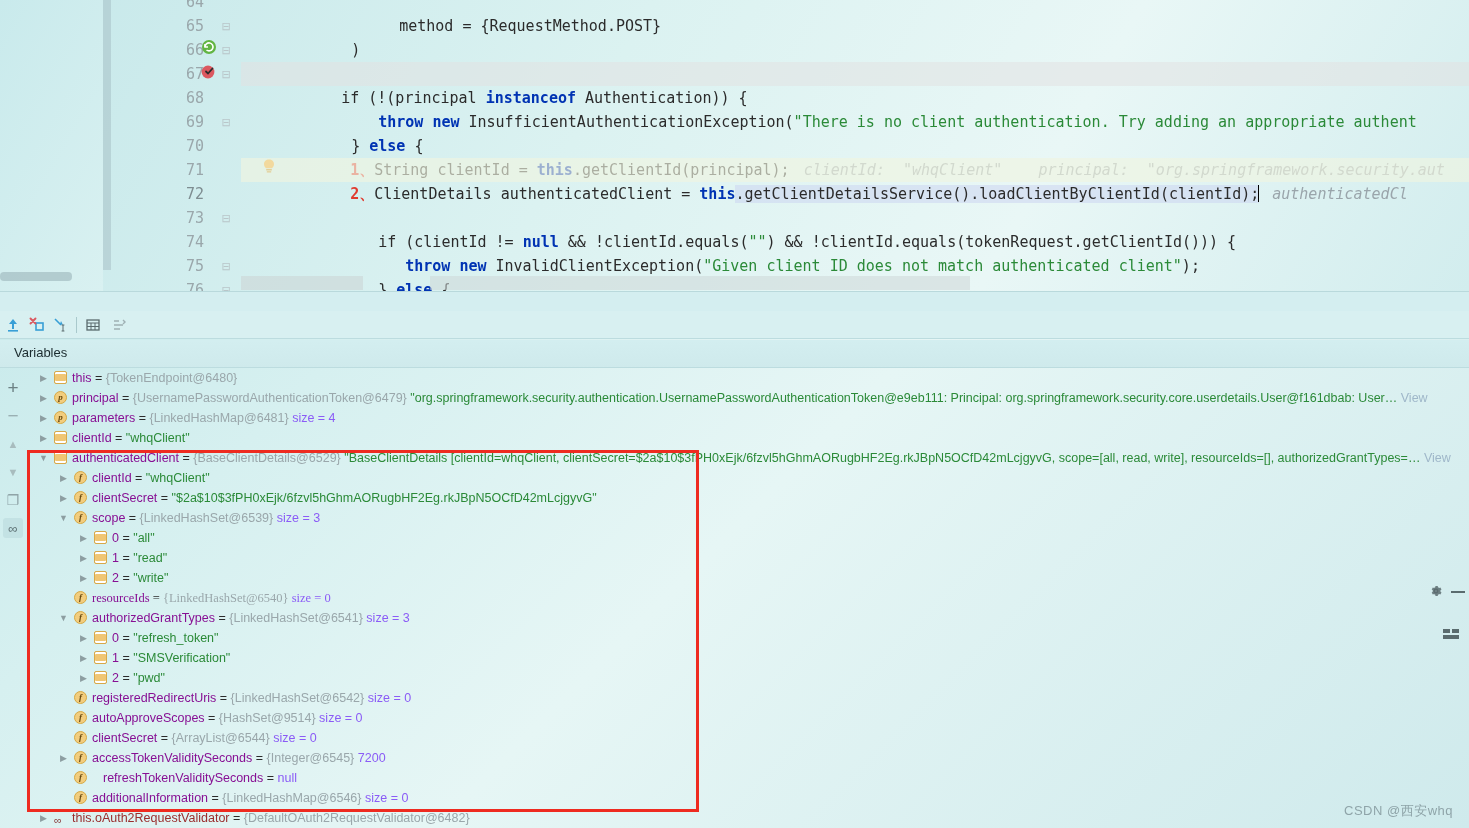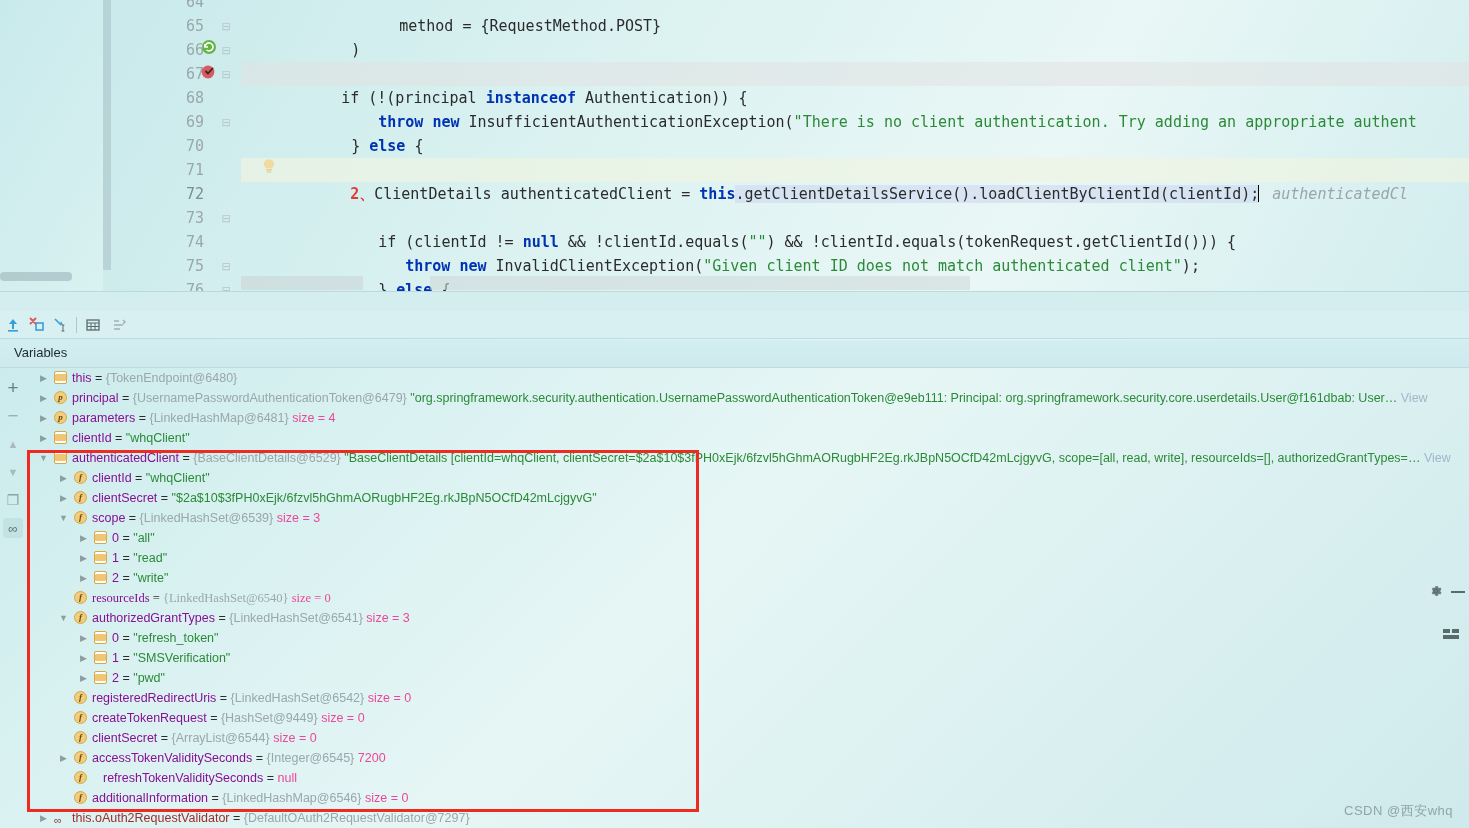--- a/index.html
+++ b/index.html
@@ -237,6 +237,9 @@
       <span style="padding-left:56px" class="code-txt">} </span><span class="kw">else</span><span class="code-txt"> {</span>
     </div>
 
+    <div class="line" style="top:134px">
+      <span style="padding-left:55px" class="num-ann">1、</span><span class="code-txt">String clientId = </span><span class="kw">this</span><span class="code-txt">.getClientId(principal);</span><span class="hint" style="padding-left:14px">clientId:  "whqClient"    principal:  "org.springframework.security.aut</span>
+    </div>
 
     <div class="line row-hl-yellow" style="top:158px">
       <span style="padding-left:55px" class="num-ann">2、</span><span class="code-txt">ClientDetails authenticatedClient = </span><span class="kw">this</span><span class="code-txt" style="background:rgba(204,214,240,.55)">.getClientDetailsService().loadClientByClientId(clientId);</span><span class="caret"></span><span class="hint" style="padding-left:14px">authenticatedCl</span>

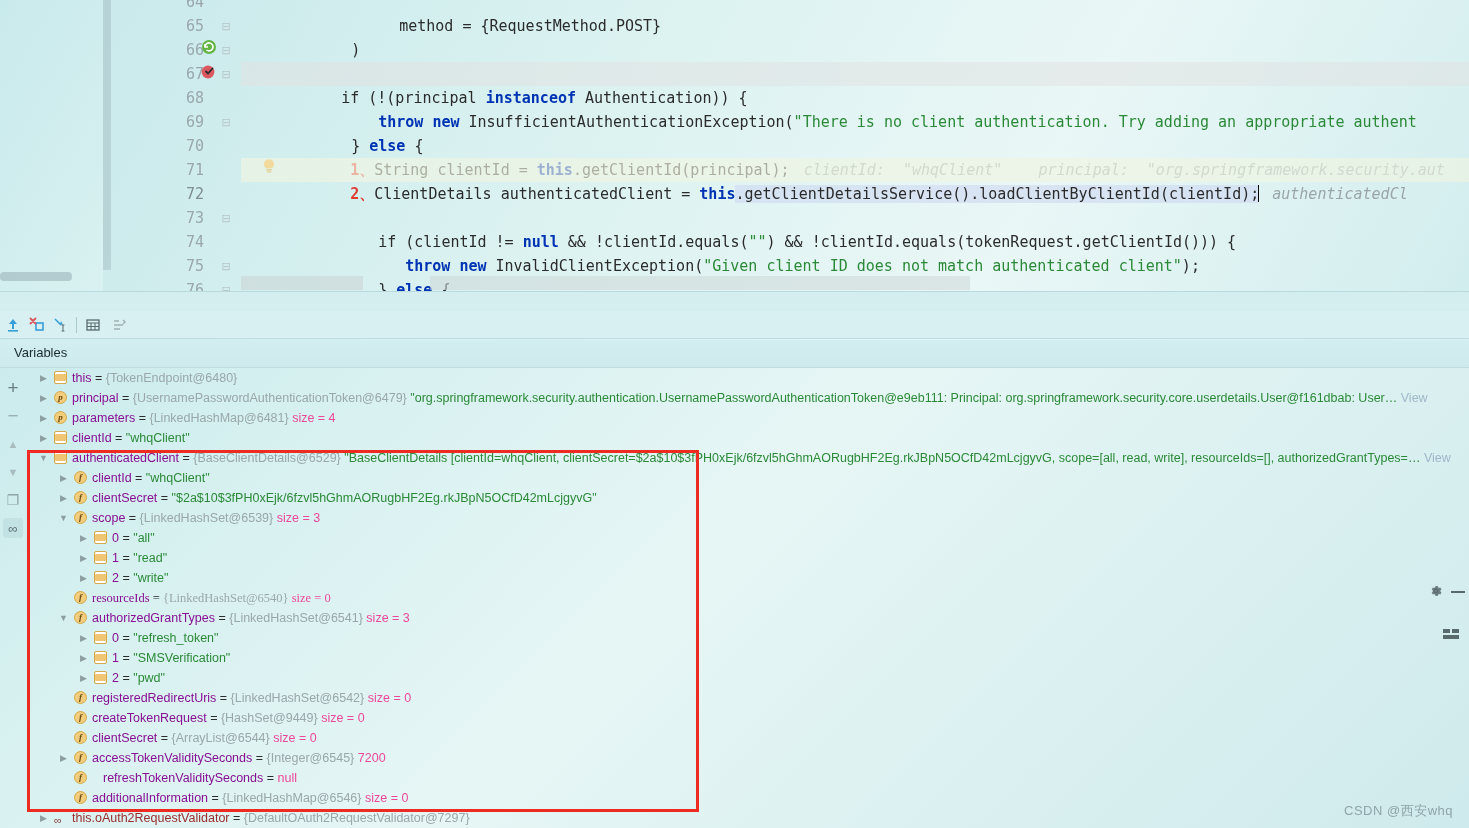--- a/index.html
+++ b/index.html
@@ -146,7 +146,7 @@
   .veq { color: #2b2b2b; }
   .vtype { color: #9aa7ab; }
   .vstr { color: #2b8a38; }
-  .vplain { color: #ec4899; }
+  .vplain { color: #8b5cf6; }
   .vlink { color: #9fb7c9; }
 
   #redbox {

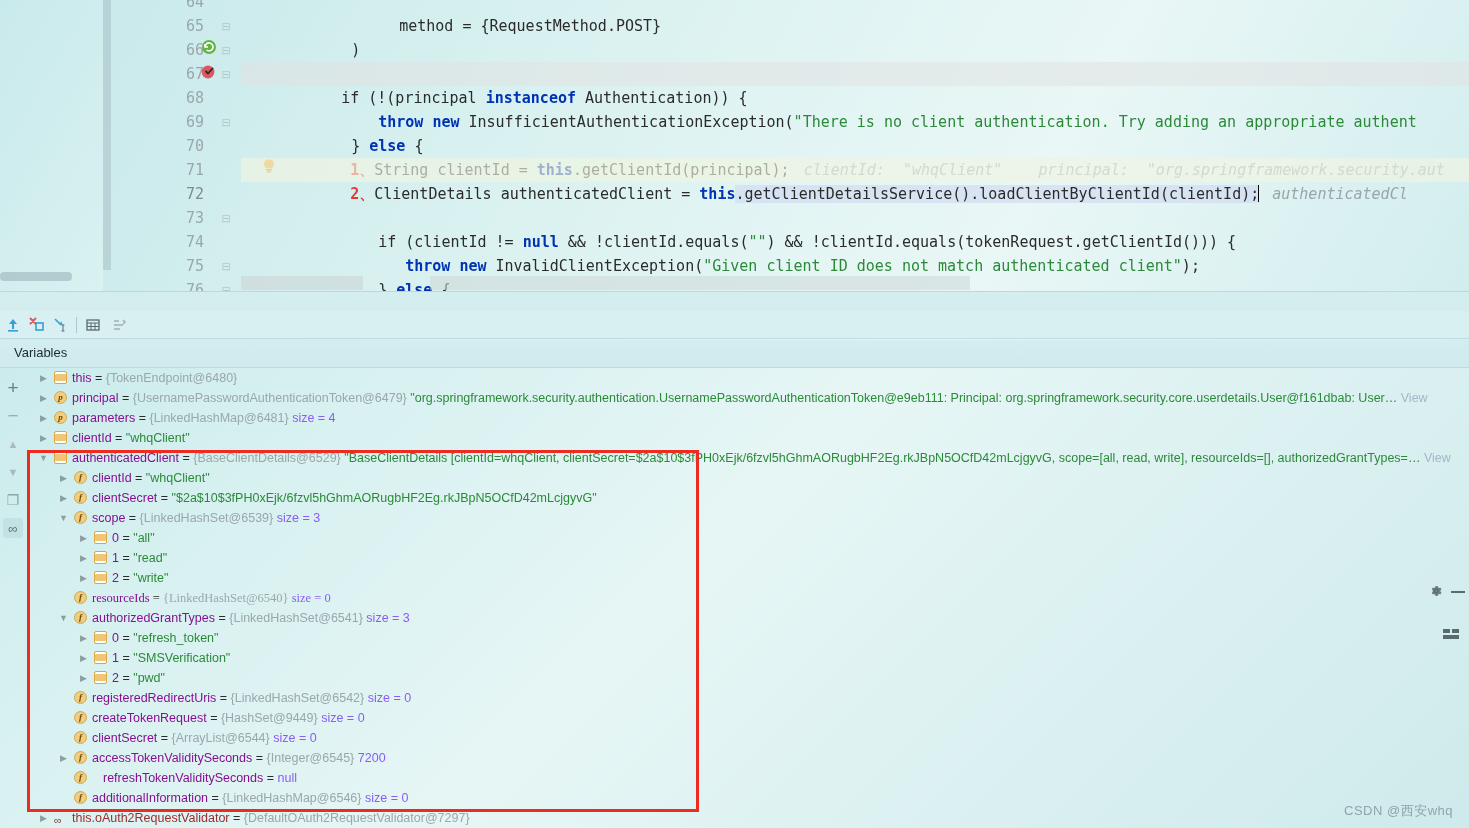--- a/index.html
+++ b/index.html
@@ -428,7 +428,7 @@
     <div class="vrow" style="top: 340px;">
       <span class="twisty" style="left: 32px;"></span>
       <span class="vicon ic-circ" style="left: 48px;">f</span>
-      <span style="position: absolute; left: 66px; white-space: nowrap;"><span class="vname">createTokenRequest</span><span class="veq"> = </span><span class="vtype">{HashSet@9449} </span><span class="vplain"> size = 0</span></span>
+      <span style="position: absolute; left: 66px; white-space: nowrap;"><span class="vname">autoApproveScopes</span><span class="veq"> = </span><span class="vtype">{HashSet@9449} </span><span class="vplain"> size = 0</span></span>
     </div>
     <div class="vrow" style="top: 360px;">
       <span class="twisty" style="left: 32px;"></span>

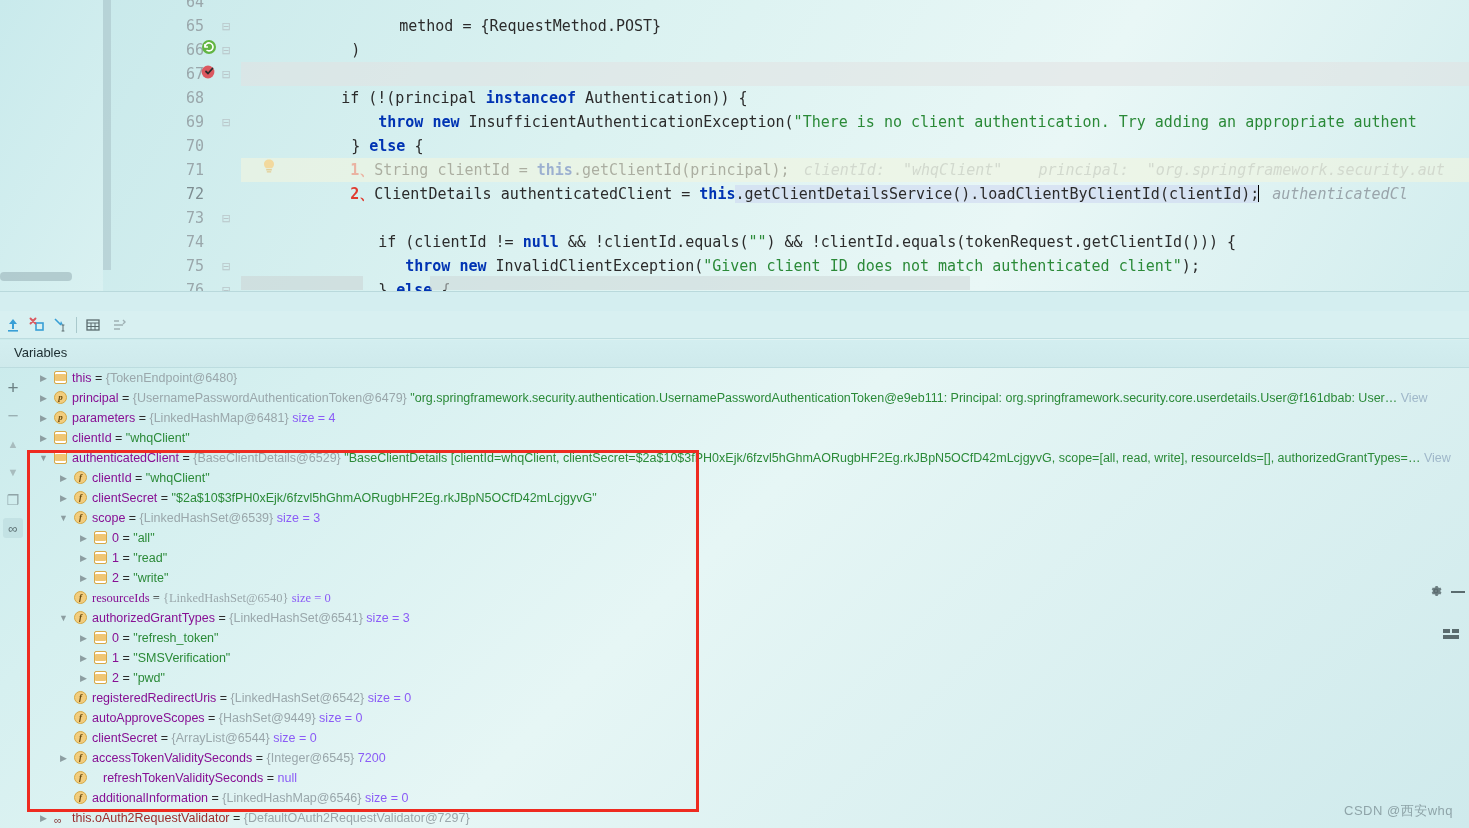--- a/index.html
+++ b/index.html
@@ -428,7 +428,7 @@
     <div class="vrow" style="top: 340px;">
       <span class="twisty" style="left: 32px;"></span>
       <span class="vicon ic-circ" style="left: 48px;">f</span>
-      <span style="position: absolute; left: 66px; white-space: nowrap;"><span class="vname">autoApproveScopes</span><span class="veq"> = </span><span class="vtype">{HashSet@9449} </span><span class="vplain"> size = 0</span></span>
+      <span style="position: absolute; left: 66px; white-space: nowrap;"><span class="vname">autoApproveScopes</span><span class="veq"> = </span><span class="vtype">{HashSet@9514} </span><span class="vplain"> size = 0</span></span>
     </div>
     <div class="vrow" style="top: 360px;">
       <span class="twisty" style="left: 32px;"></span>

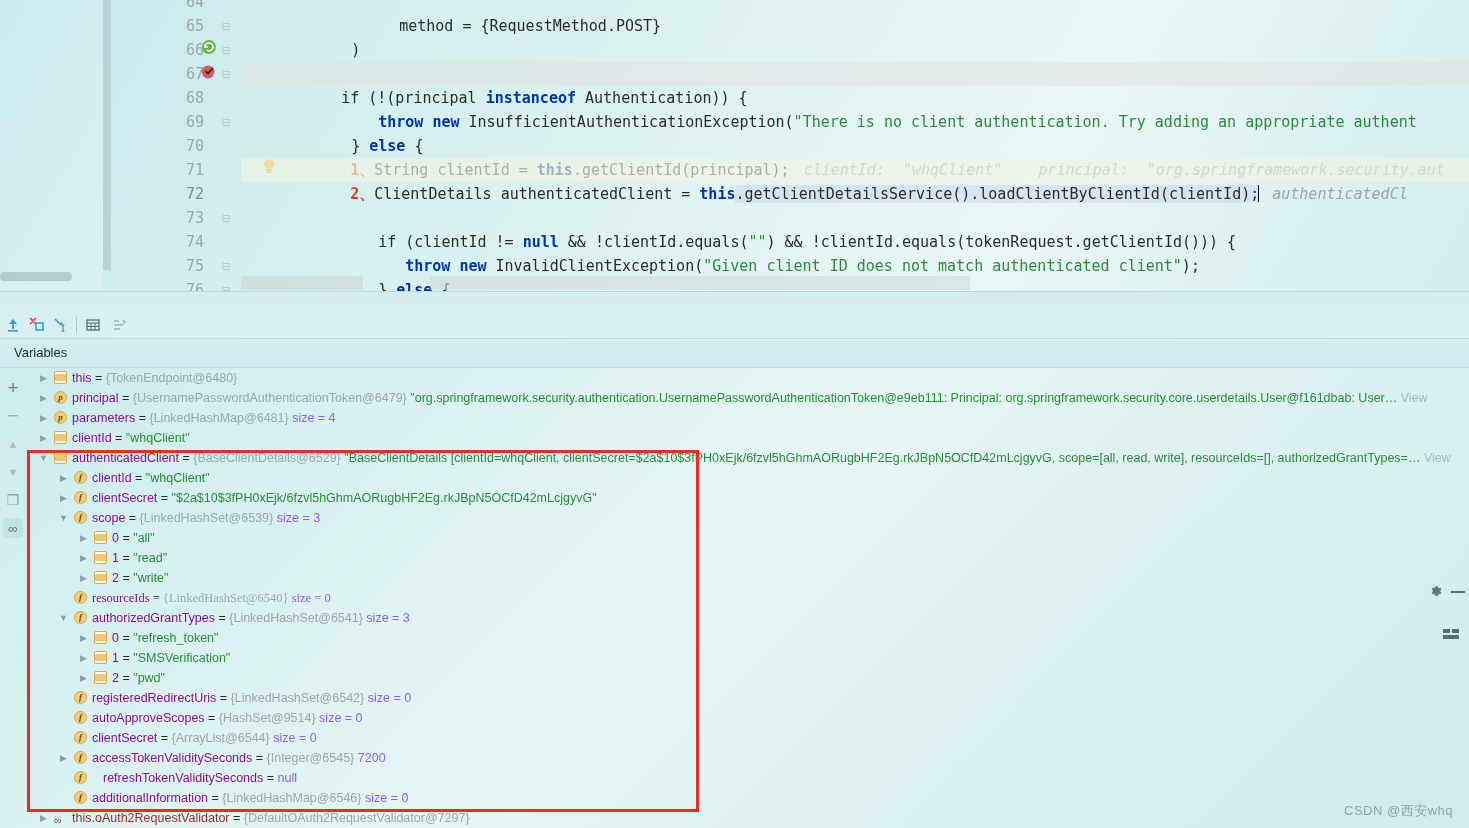--- a/index.html
+++ b/index.html
@@ -453,7 +453,7 @@
     <div class="vrow" style="top: 440px;">
       <span class="twisty" style="left: 12px;">▶</span>
       <span class="vicon ic-watch" style="left: 28px;">∞</span>
-      <span style="position: absolute; left: 46px; white-space: nowrap;"><span class="vname-red">this.oAuth2RequestValidator</span><span class="veq"> = </span><span class="vtype">{DefaultOAuth2RequestValidator@7297} </span></span>
+      <span style="position: absolute; left: 46px; white-space: nowrap;"><span class="vname-red">this.oAuth2RequestValidator</span><span class="veq"> = </span><span class="vtype">{DefaultOAuth2RequestValidator@6482} </span></span>
     </div>
   </div>
 

